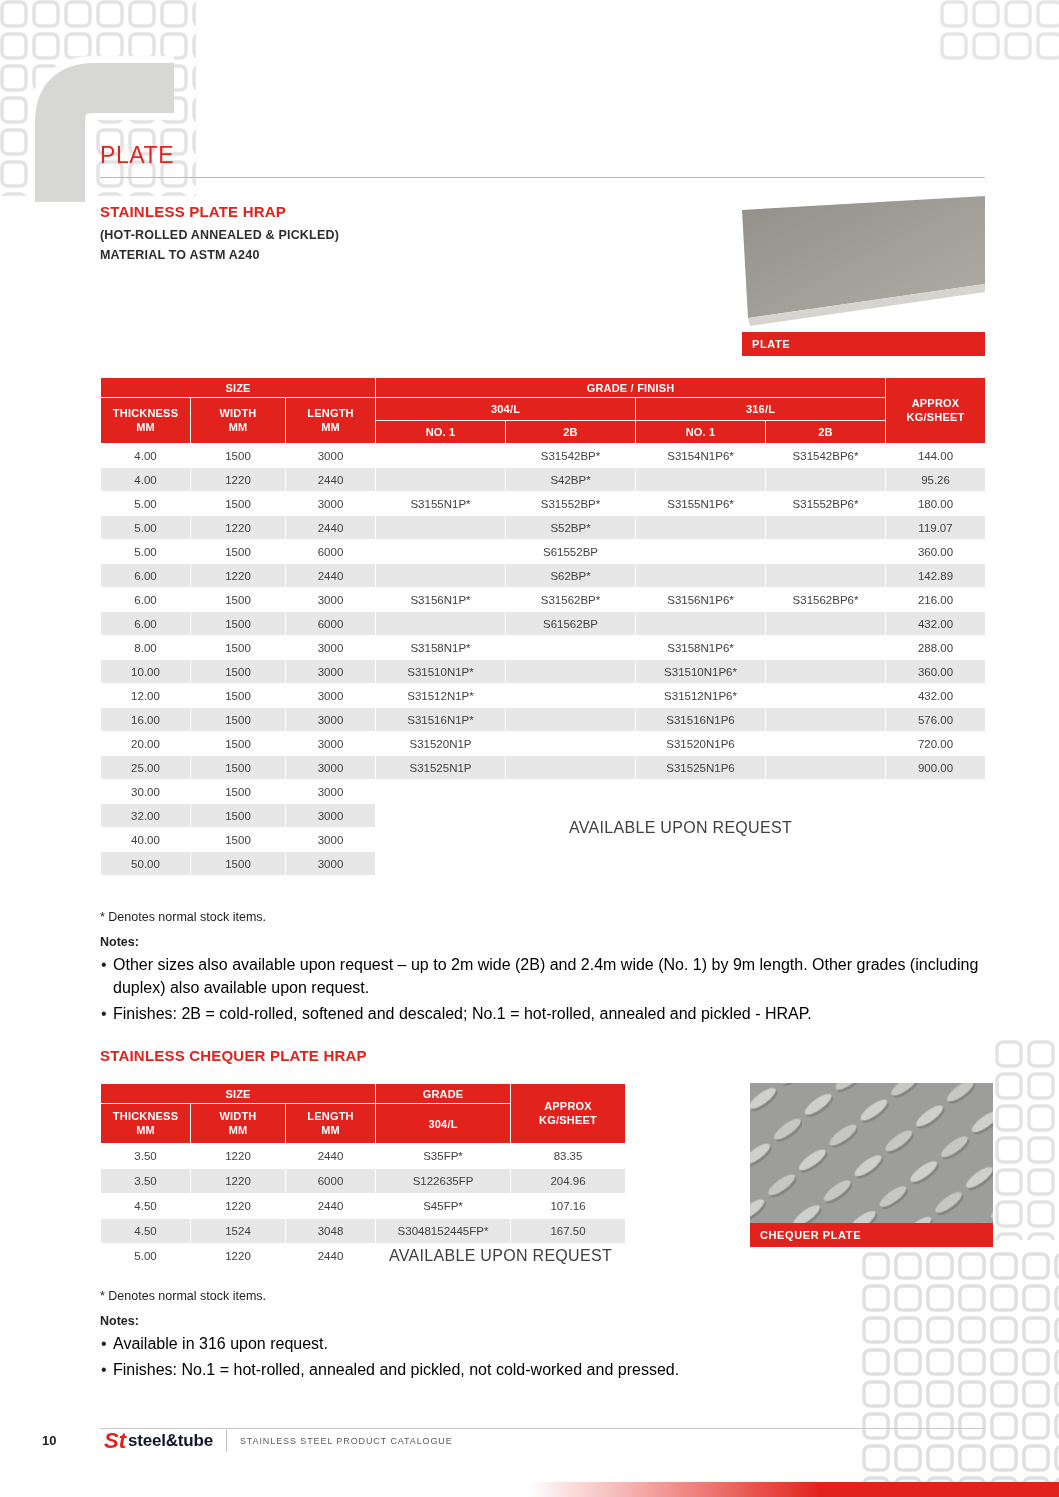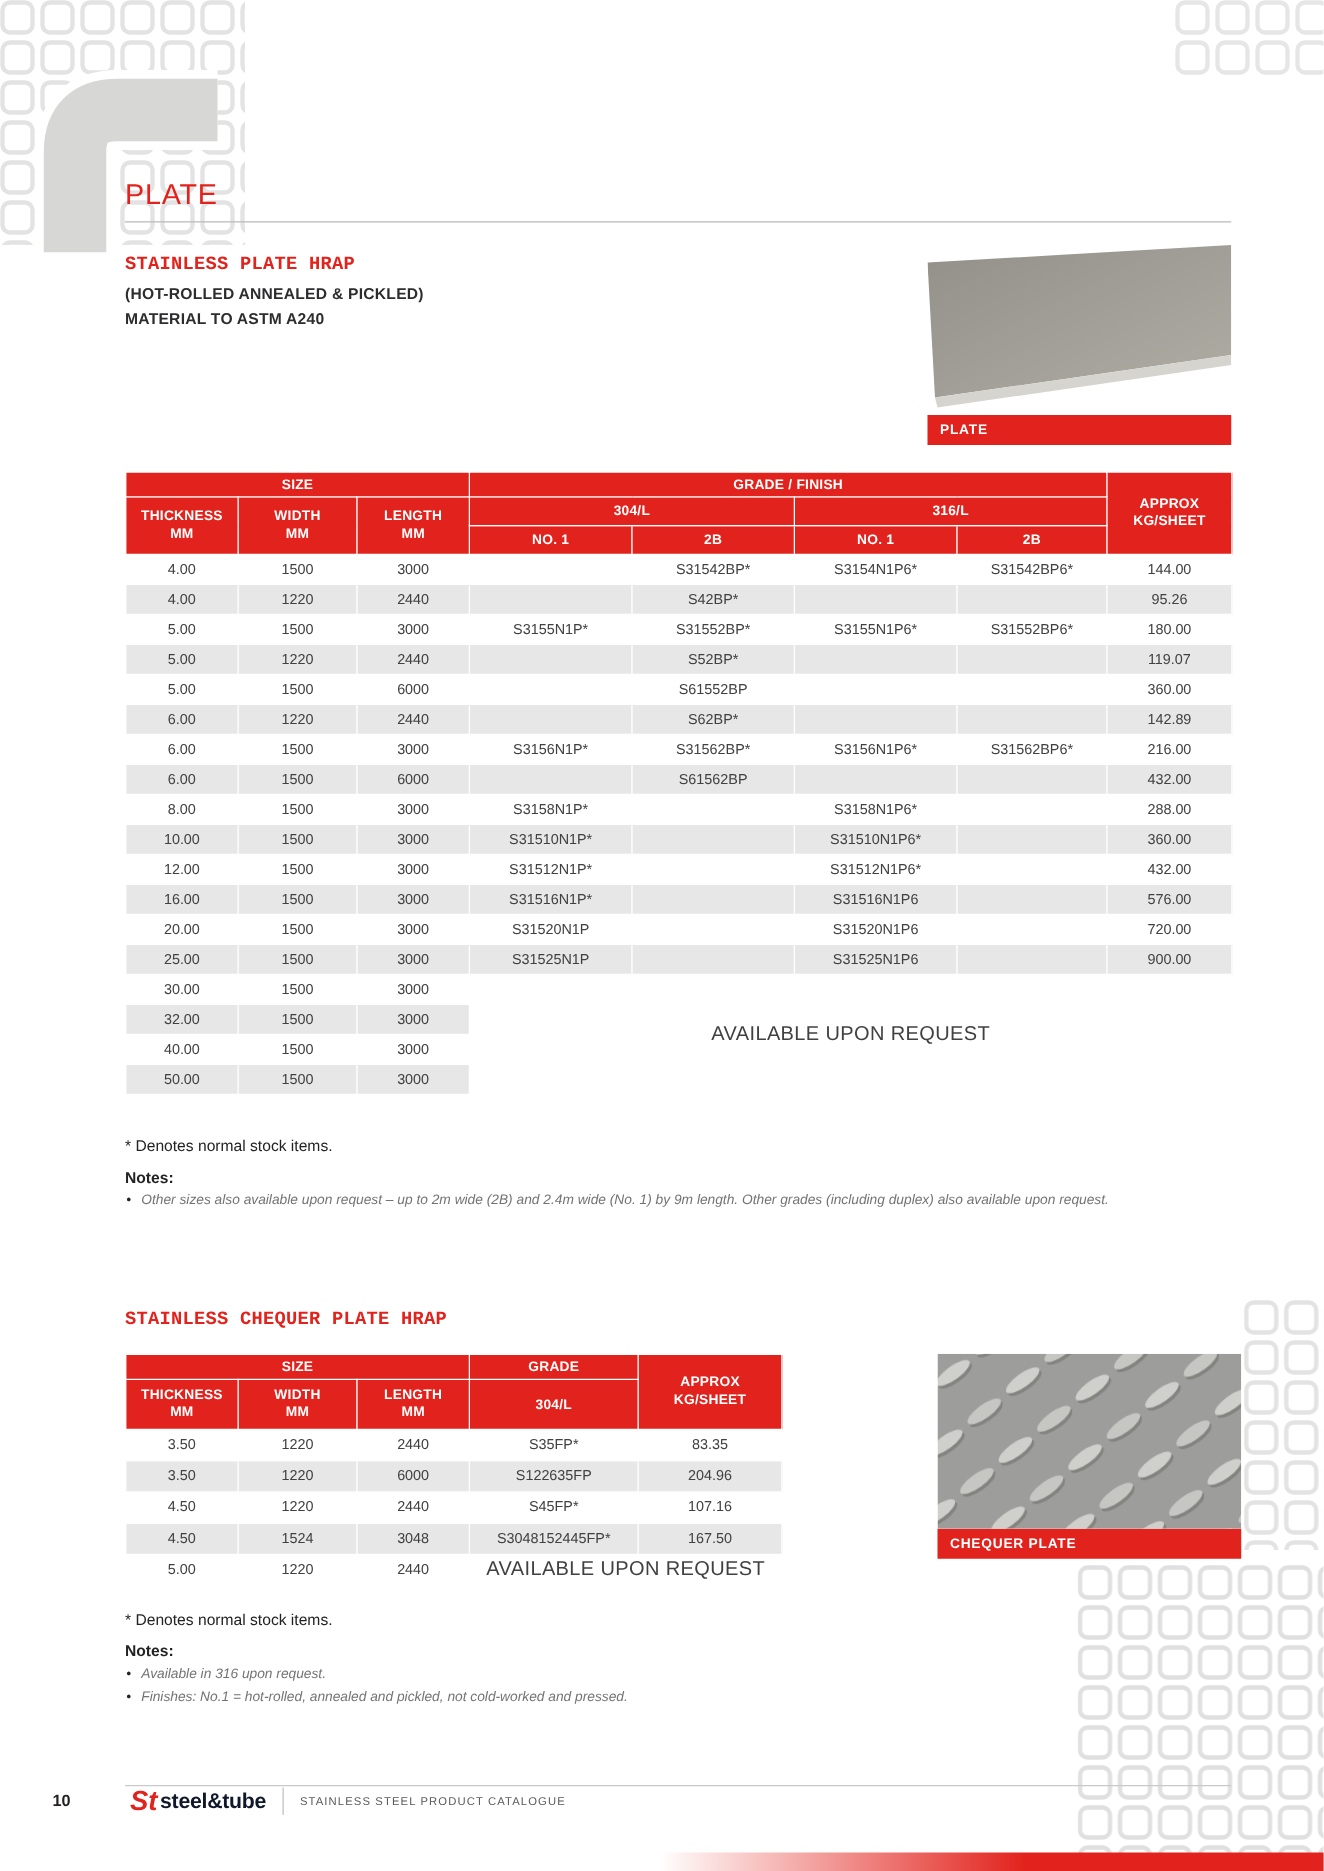--- a/index.html
+++ b/index.html
@@ -16,7 +16,7 @@
   .title-rule{height:1px;background:#b9b9b9;}
 
   
-  .sec-heading{font-size:15px;font-weight:bold;color:#e2231d;letter-spacing:.2px;margin-bottom:8px;font-family:Liberation Mono, monospace;}
+  .sec-heading{font-size:15px;font-weight:bold;color:#e2231d;letter-spacing:.2px;margin-bottom:8px;}
   .sec-sub{font-size:12.5px;font-weight:bold;color:#2d2d2f;letter-spacing:.2px;margin-bottom:6px;}
 
   

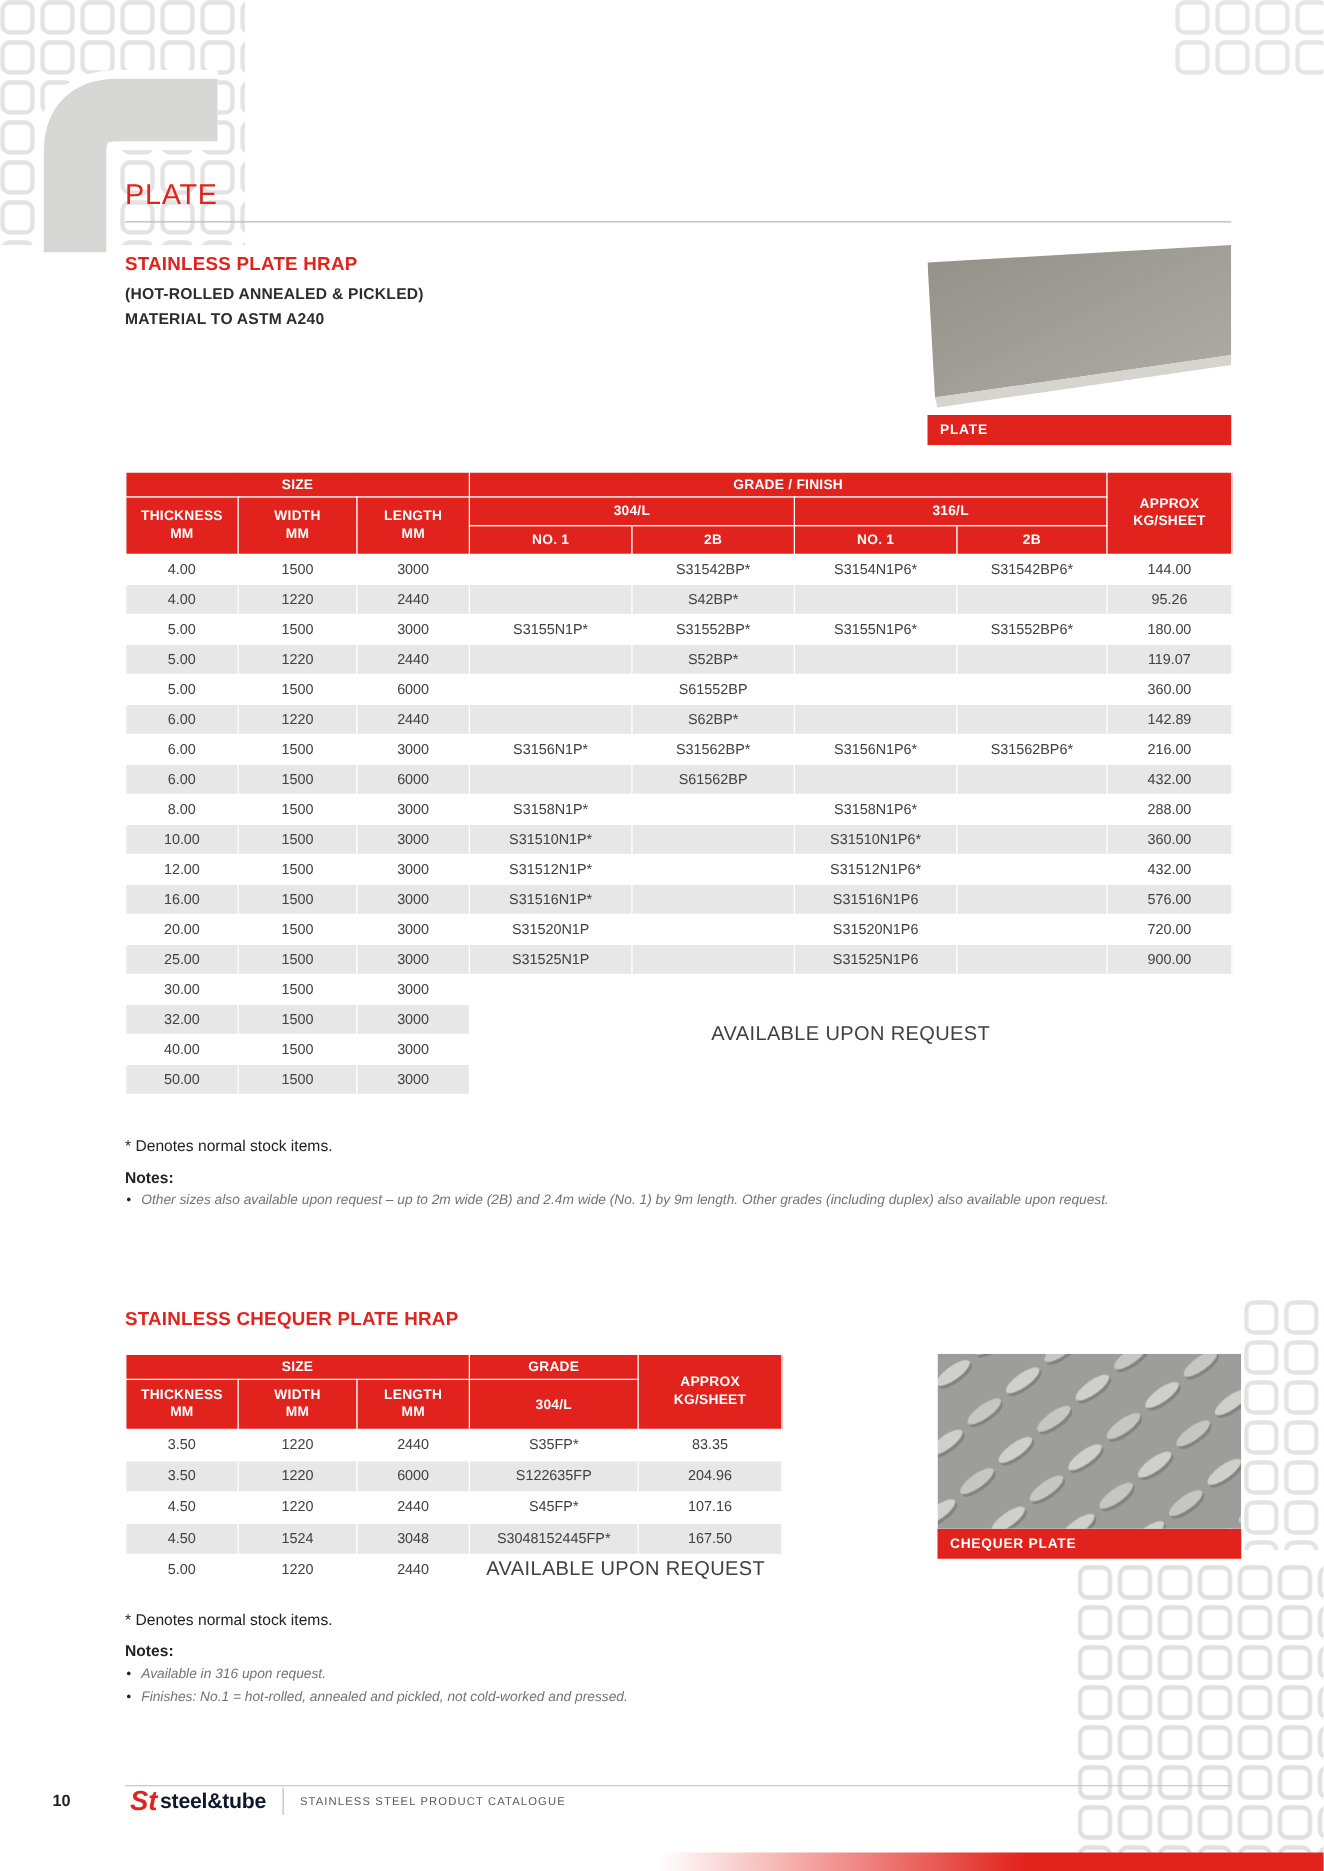--- a/index.html
+++ b/index.html
@@ -49,7 +49,7 @@
   
   .footnote{font-size:12.5px;color:#232323;margin-bottom:11px;}
   .notes-label{font-size:12.5px;font-weight:bold;color:#232323;margin-bottom:4px;}
-  .note-item{font-size:11px;color:#737373;position:relative;padding-left:13px;line-height:1.45;margin-bottom:3px;font-style:italic;}
+  .note-item{font-size:16px;color:#000000;position:relative;padding-left:13px;line-height:1.45;margin-bottom:3px;}
   .note-item::before{content:"\2022";position:absolute;left:1px;top:0;color:#232323;}
 
   

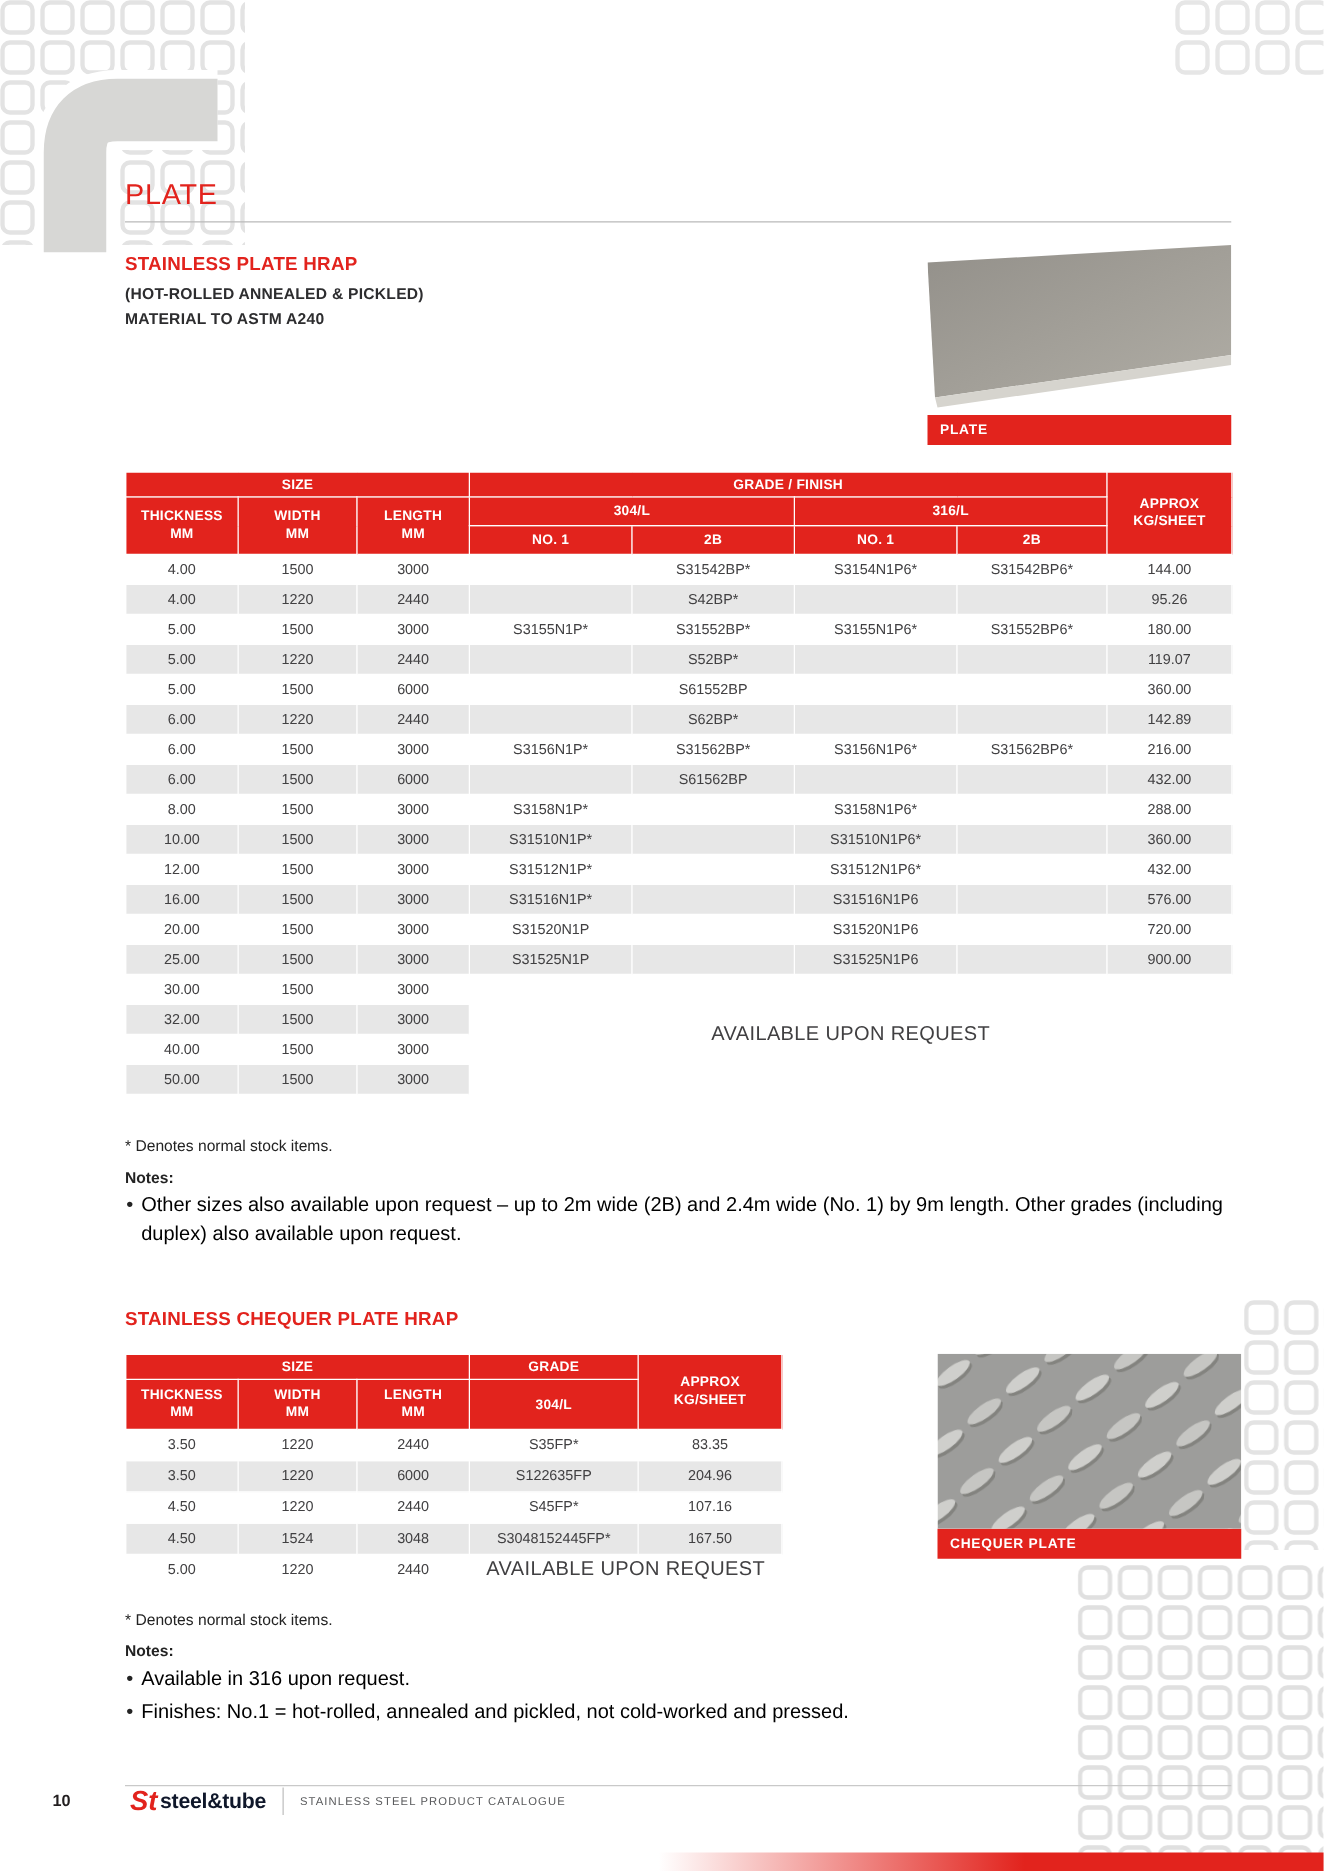--- a/index.html
+++ b/index.html
@@ -346,6 +346,7 @@
   <div class="footnote">* Denotes normal stock items.</div>
   <div class="notes-label">Notes:</div>
   <div class="note-item">Other sizes also available upon request – up to 2m wide (2B) and 2.4m wide (No. 1) by 9m length. Other grades (including duplex) also available upon request.</div>
+  <div class="note-item">Finishes: 2B = cold-rolled, softened and descaled; No.1 = hot-rolled, annealed and pickled - HRAP.</div>
 </div>
 
 <div class="abs z1" style="left:100px;top:1047px">

